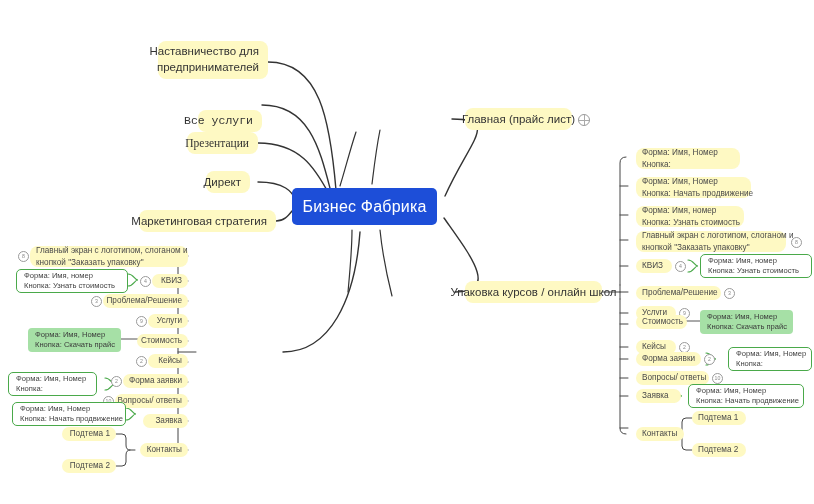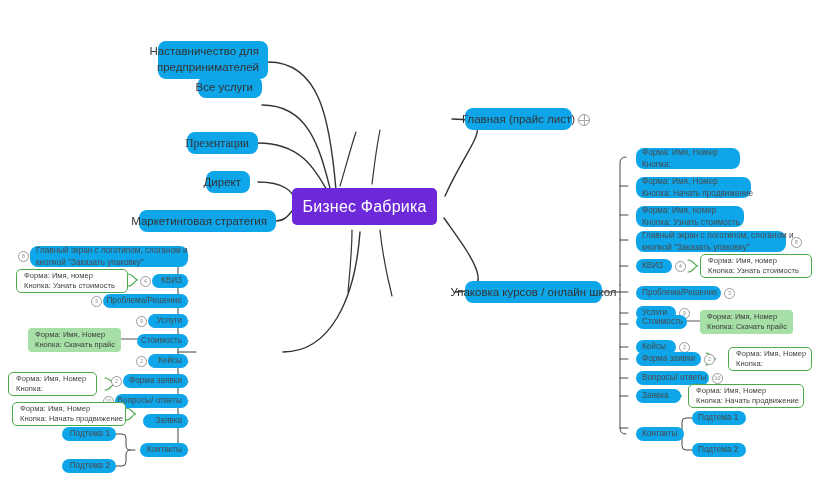--- a/index.html
+++ b/index.html
@@ -16,7 +16,7 @@
   .node{
     position:absolute;
     box-sizing:border-box;
-    background:#0ea5e9;
+    background:#fef9c3;
     border-radius:8px;
     color:#3a3a3a;
     white-space:pre;

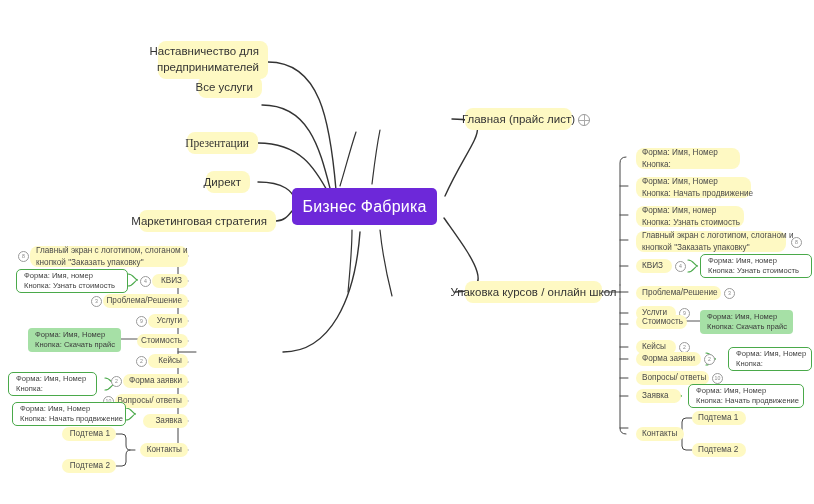--- a/index.html
+++ b/index.html
@@ -190,7 +190,7 @@
 
   <div class="node lvl1 align-right leafline" style="left:158px;top:41px;width:110px;height:38px;">Наставничество для
 предпринимателей</div>
-  <div class="node lvl1 align-right" style="left:198px;top:76px;width:64px;height:22px;">Все услуги</div>
+  <div class="node lvl1 align-right" style="left:198px;top:110px;width:64px;height:22px;font-family:Liberation Mono, monospace;">Все услуги</div>
   <div class="node lvl1 align-right" style="left:187px;top:132px;width:71px;height:22px;font-family:Liberation Serif, serif;">Презентации</div>
   <div class="node lvl1 align-right" style="left:206px;top:171px;width:44px;height:22px;">Директ</div>
   <div class="node lvl1 align-right" style="left:139px;top:210px;width:137px;height:22px;text-align:right;">Маркетинговая стратегия</div>

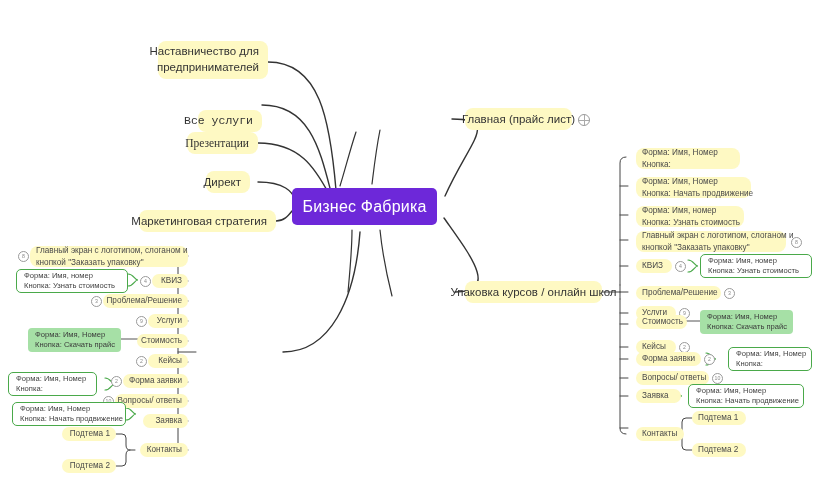--- a/index.html
+++ b/index.html
@@ -43,7 +43,7 @@
   .node.leafline{ line-height:1.35; }
 
   .node.central{
-    background:#6d28d9;
+    background:#1d4ed8;
     color:#ffffff;
     font-size:16px;
     padding:9px 16px;

